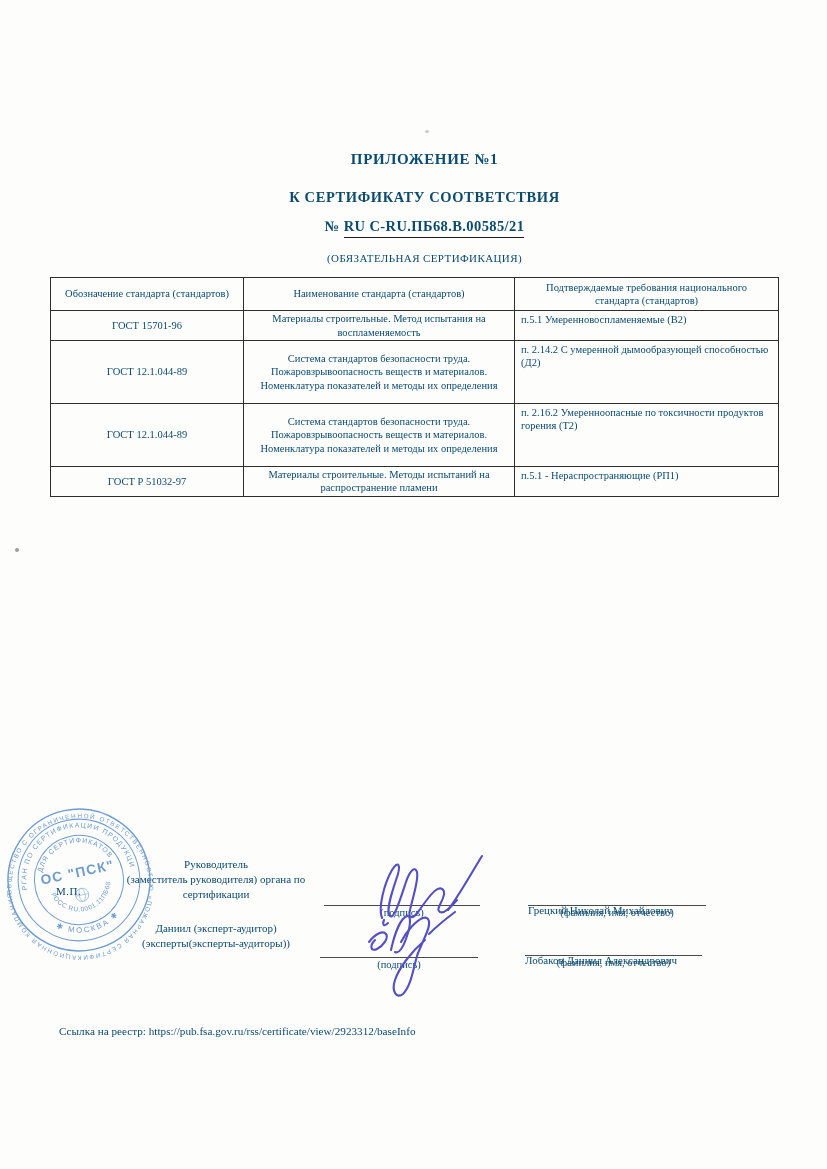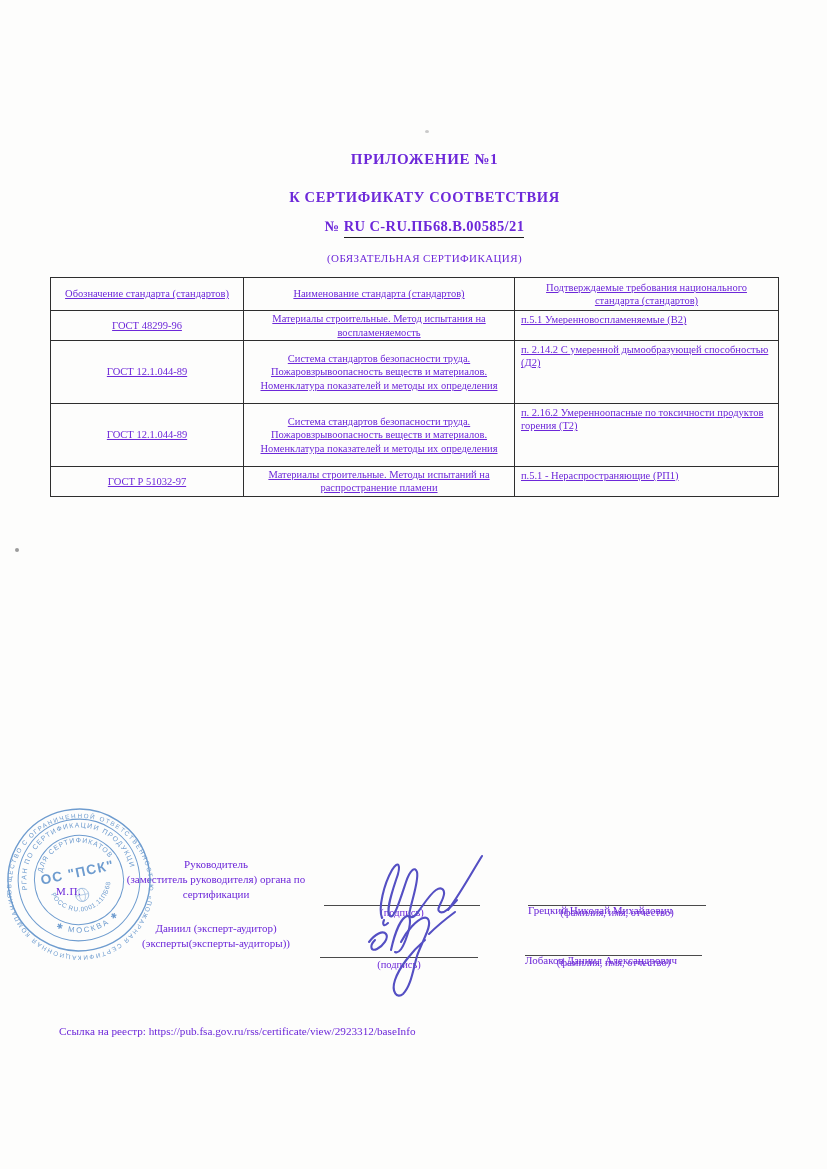--- a/index.html
+++ b/index.html
@@ -4,7 +4,7 @@
 <style>
   html,body{margin:0;padding:0;background:#9a9a9a;}
   .page{position:relative;width:827px;height:1169px;margin:0 auto;background:#fdfdfc;
-        font-family:"Liberation Serif","DejaVu Serif",serif;color:#6d28d9;overflow:hidden;}
+        font-family:"Liberation Serif","DejaVu Serif",serif;color:#0c4a6e;overflow:hidden;}
 
   
   .doc-head{position:absolute;left:0;top:0;width:827px;text-align:center;padding-left:22px;box-sizing:border-box;}

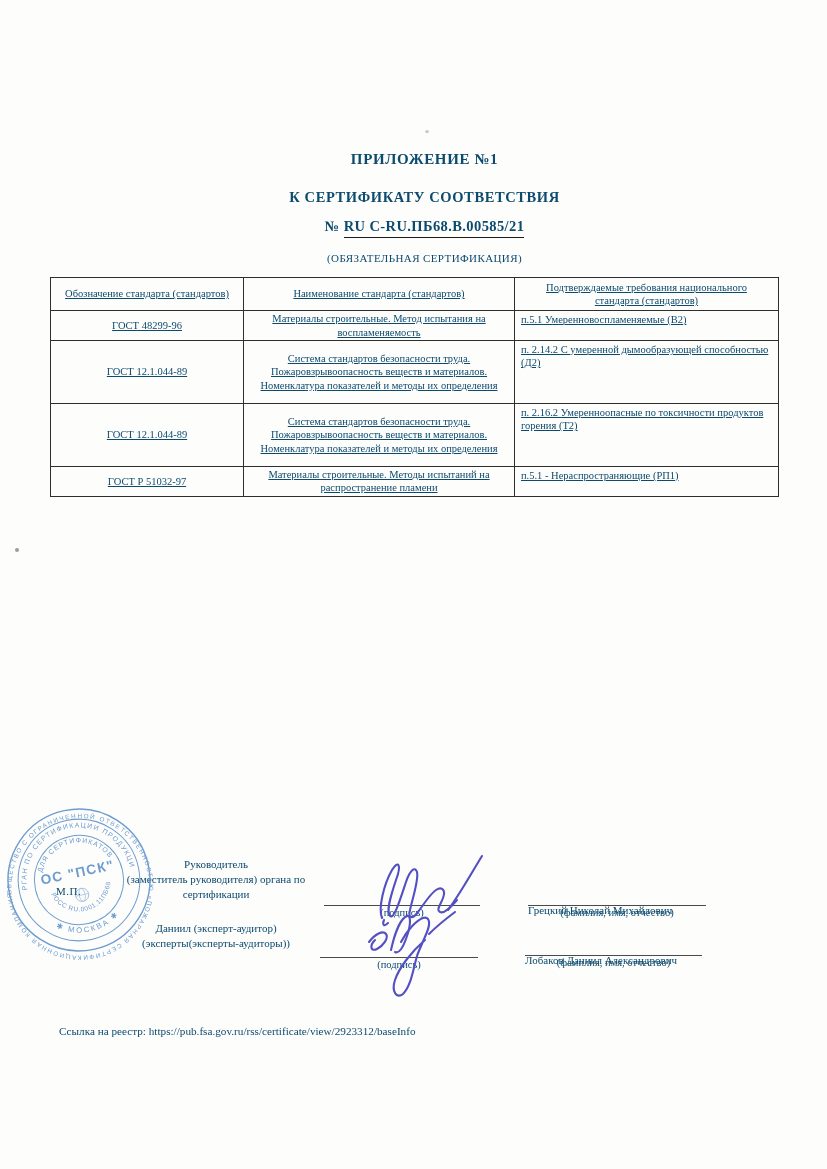--- a/index.html
+++ b/index.html
@@ -15,7 +15,7 @@
   .t4{position:absolute;left:0;right:0;top:252px;font-size:11px;letter-spacing:.4px;}
 
   
-  table.std{position:absolute;left:50px;top:277px;width:728px;border-collapse:collapse;table-layout:fixed;text-decoration:underline;}
+  table.std{position:absolute;left:50px;top:277px;width:728px;border-collapse:collapse;table-layout:fixed;}
   table.std td,table.std th{border:1px solid #2e2e2e;font-size:10.5px;font-weight:normal;
         line-height:1.28;padding:1px 10px;vertical-align:middle;text-align:center;}
   table.std td.req{ text-align:left;vertical-align:top;padding:2px 6px;}

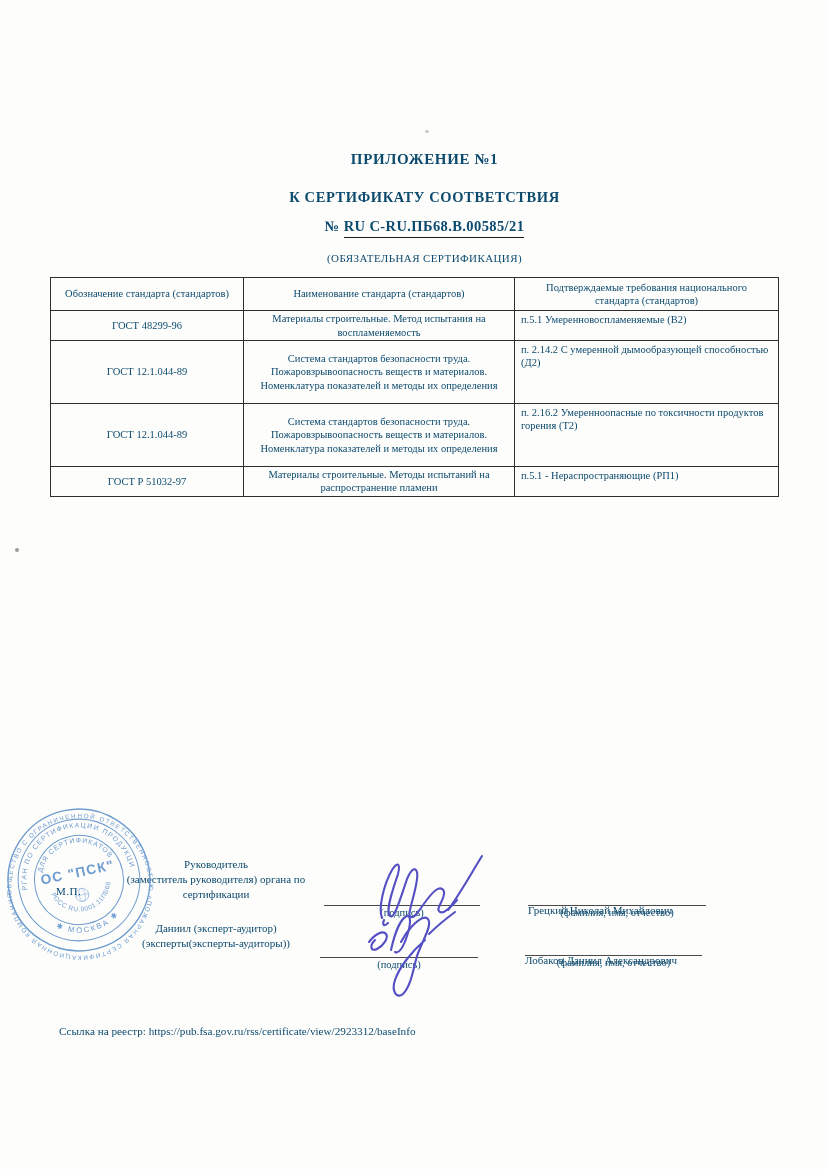--- a/index.html
+++ b/index.html
@@ -65,7 +65,7 @@
       <th>Подтверждаемые требования национального стандарта (стандартов)</th>
     </tr>
     <tr class="r1">
-      <td>ГОСТ 48299-96</td>
+      <td>ГОСТ 15701-96</td>
       <td>Материалы строительные. Метод испытания на воспламеняемость</td>
       <td class="req">п.5.1 Умеренновоспламеняемые (В2)</td>
     </tr>

